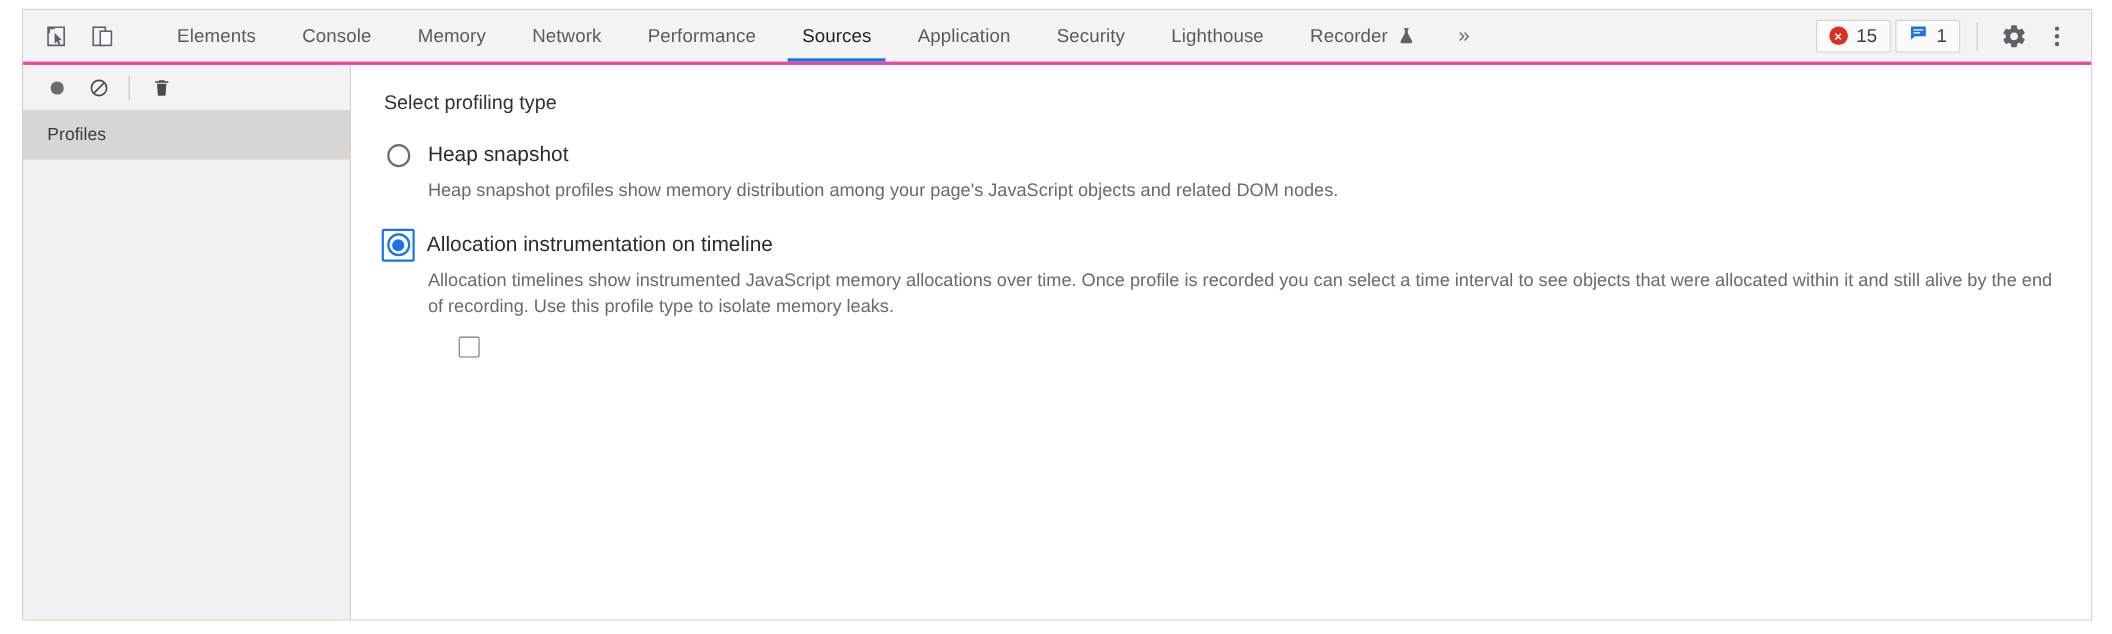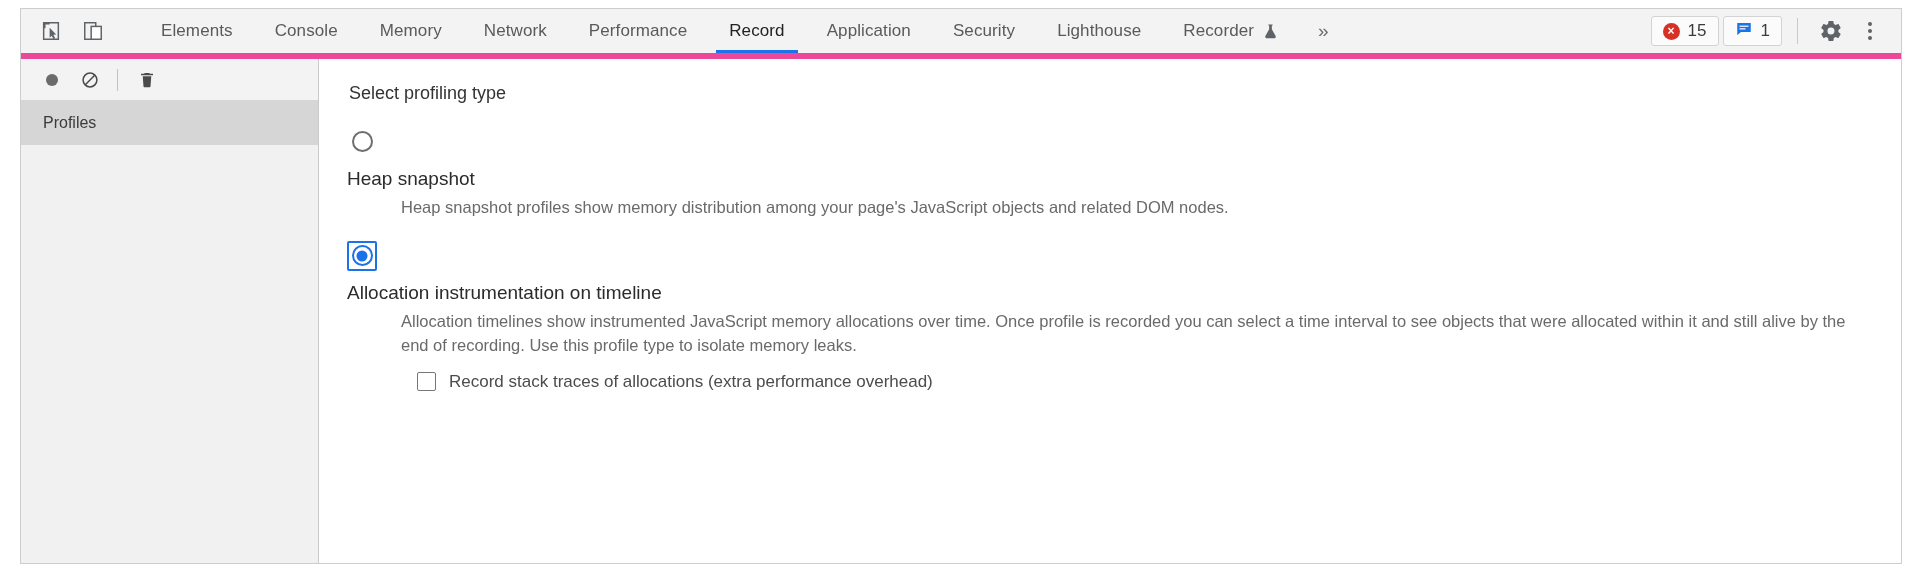--- a/index.html
+++ b/index.html
@@ -24,7 +24,7 @@
     height: 50px;
     min-height: 50px;
     background: #f3f3f3;
-    border-bottom: 6px solid #ec4899;
+    border-bottom: 3px solid #ec4899;
     display: flex;
     align-items: stretch;
     position: relative;

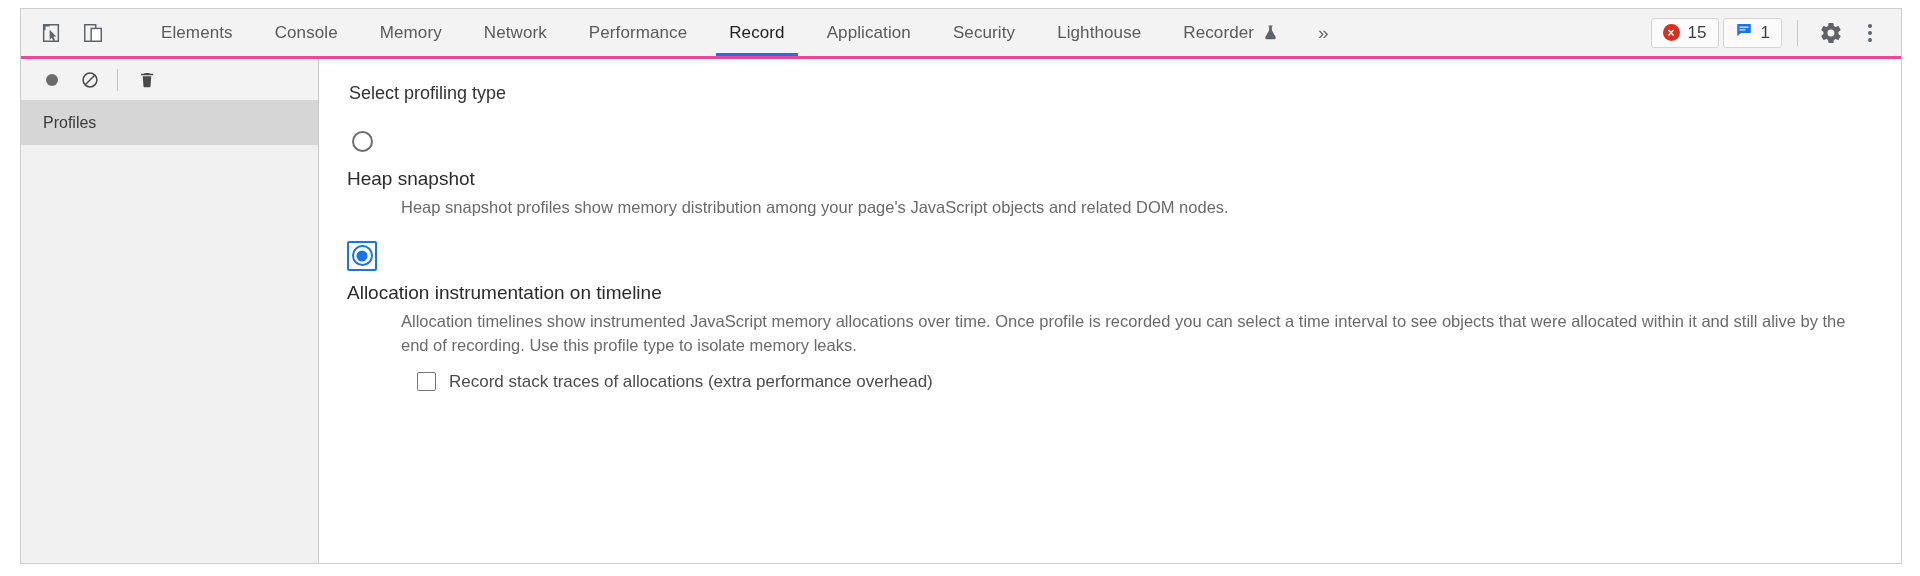--- a/index.html
+++ b/index.html
@@ -282,7 +282,7 @@
           <span>Performance</span>
         </div>
       <div class="tab active">
-          <span>Record</span>
+          <span>Sources</span>
         </div>
       <div class="tab">
           <span>Application</span>

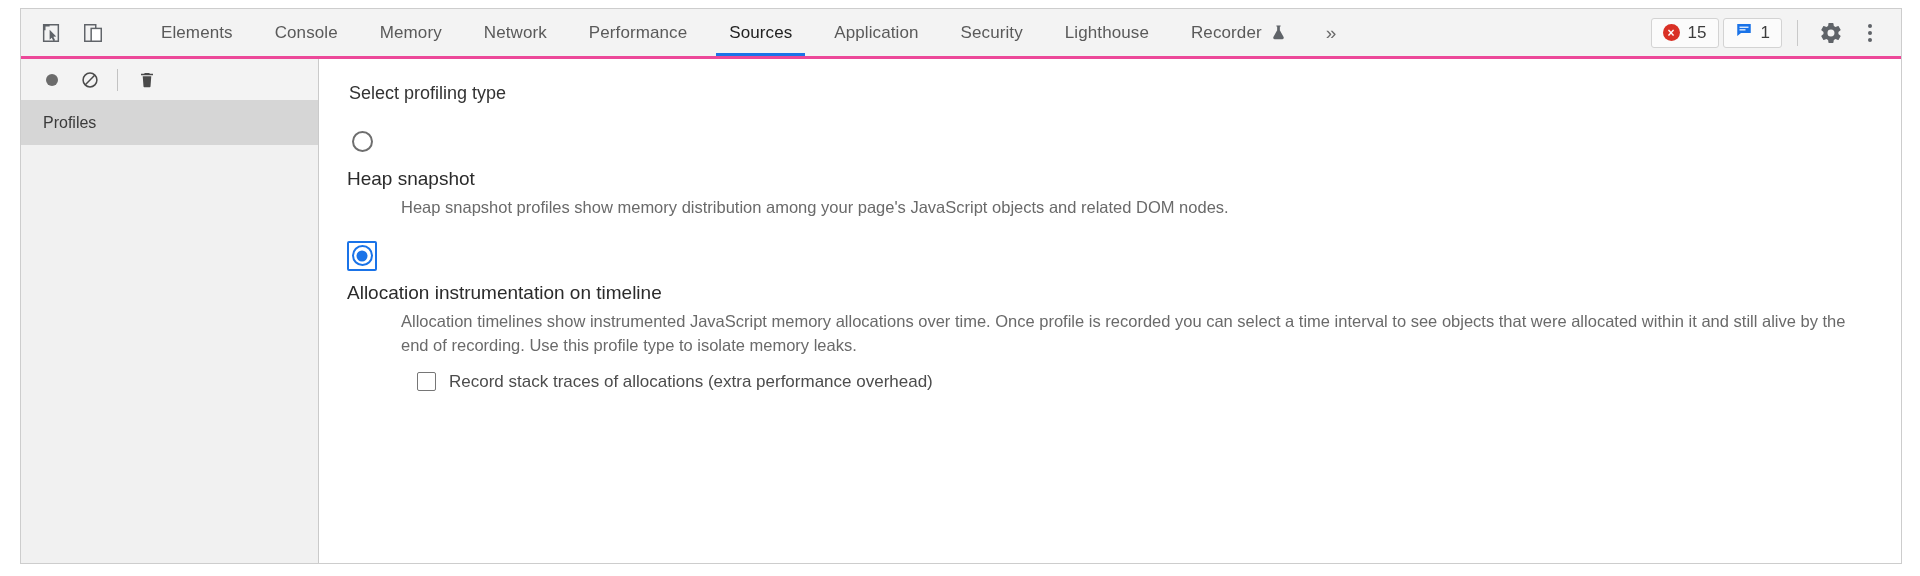--- a/index.html
+++ b/index.html
@@ -168,10 +168,9 @@
   .option-block { margin-bottom: 0; }
   .option-row {
     display: flex;
-    align-items: flex-start;
+    align-items: center;
     gap: 12px;
     min-height: 30px;
-    flex-direction: column;
   }
   .radio-wrap {
     width: 30px; height: 30px;

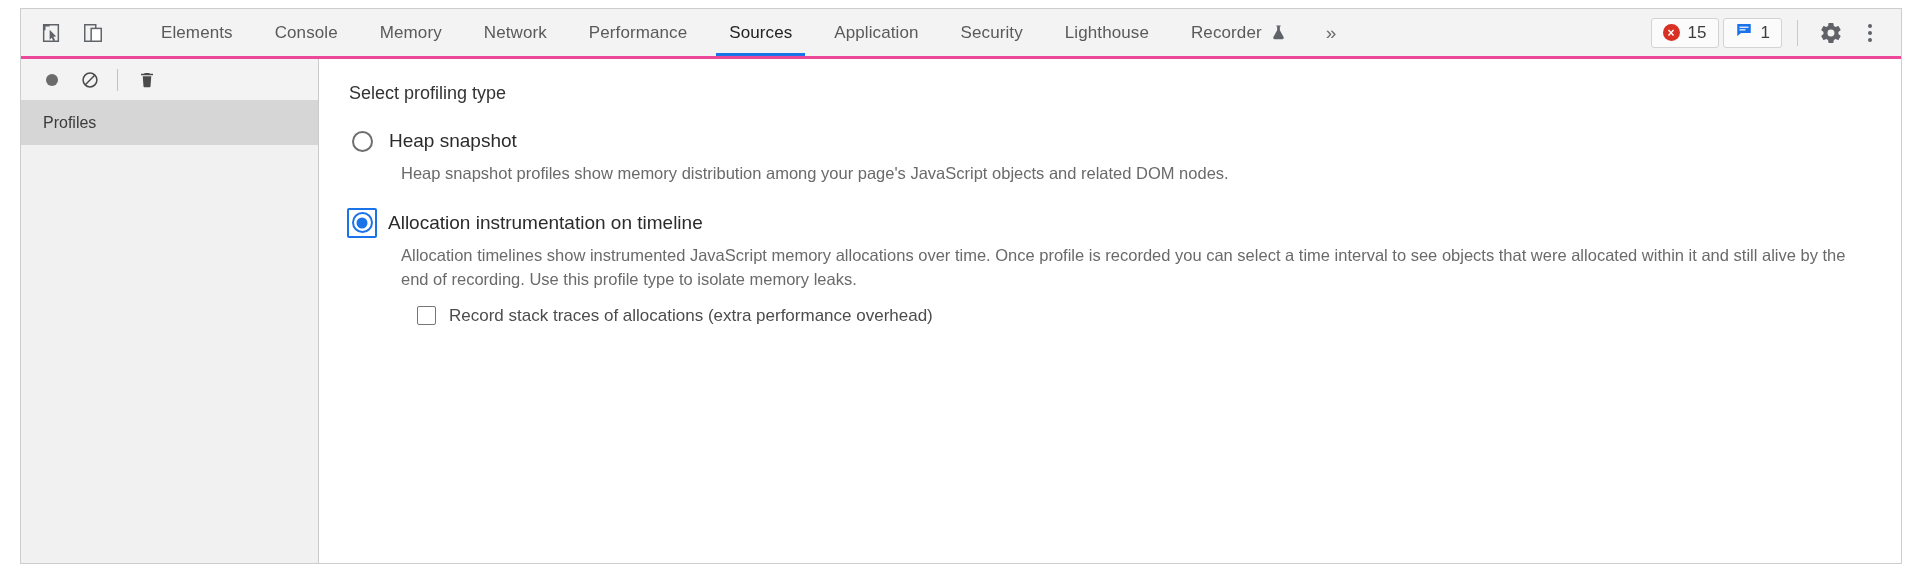--- a/index.html
+++ b/index.html
@@ -214,7 +214,7 @@
     font-size: 16.5px;
     line-height: 1.45;
     color: #6a6a6a;
-    margin: 6px 0 0 54px;
+    margin: 6px 0 0 42px;
     max-width: 1490px;
   }
   .checkbox-row {

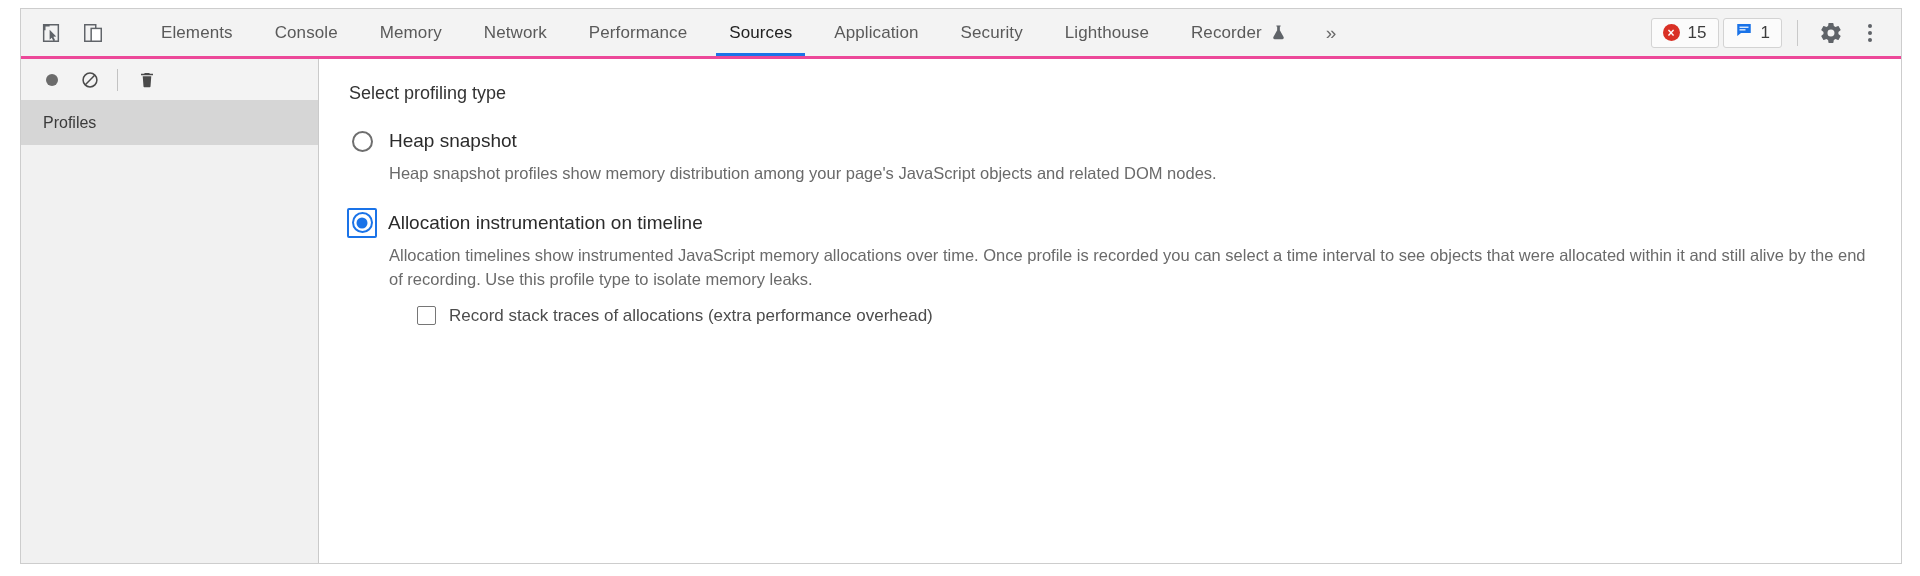--- a/index.html
+++ b/index.html
@@ -386,7 +386,6 @@
         <div class="option-desc">Allocation timelines show instrumented JavaScript memory allocations over time. Once profile is recorded you can select a time interval to see objects that were allocated within it and still alive by the end of recording. Use this profile type to isolate memory leaks.</div>
         <div class="checkbox-row">
           <span class="checkbox"></span>
-          <span class="checkbox-label">Record stack traces of allocations (extra performance overhead)</span>
         </div>
       </div>
 

